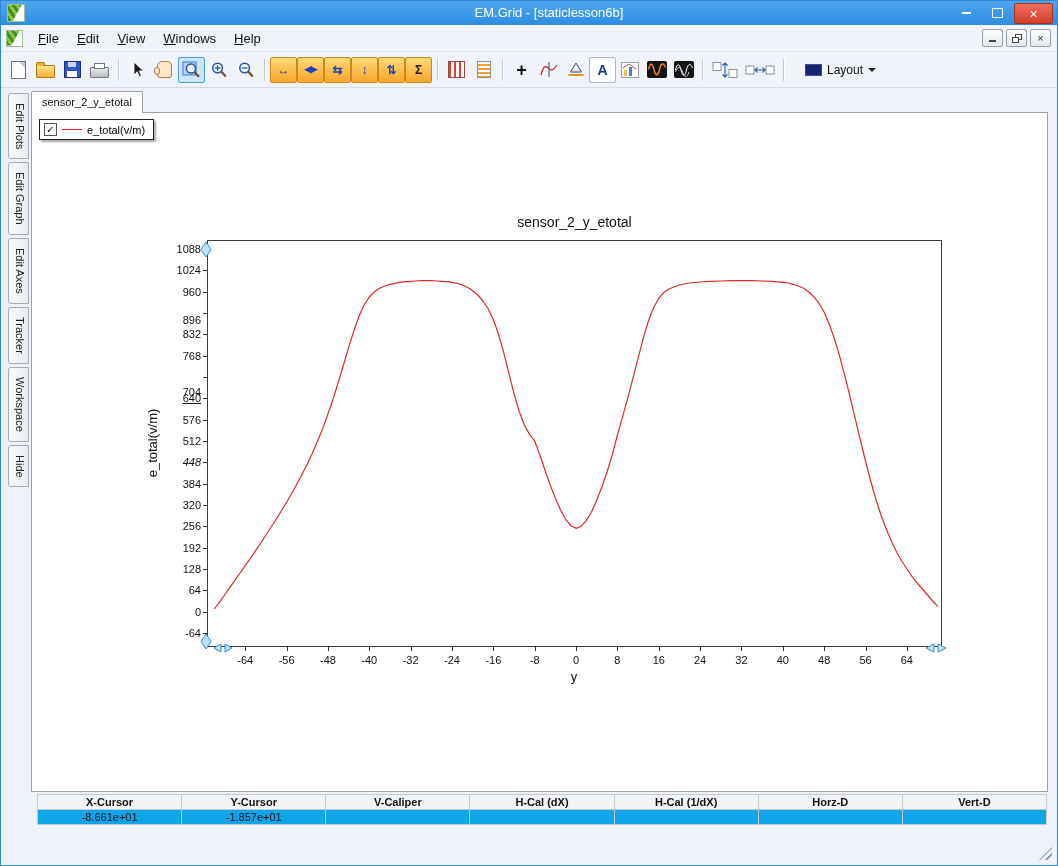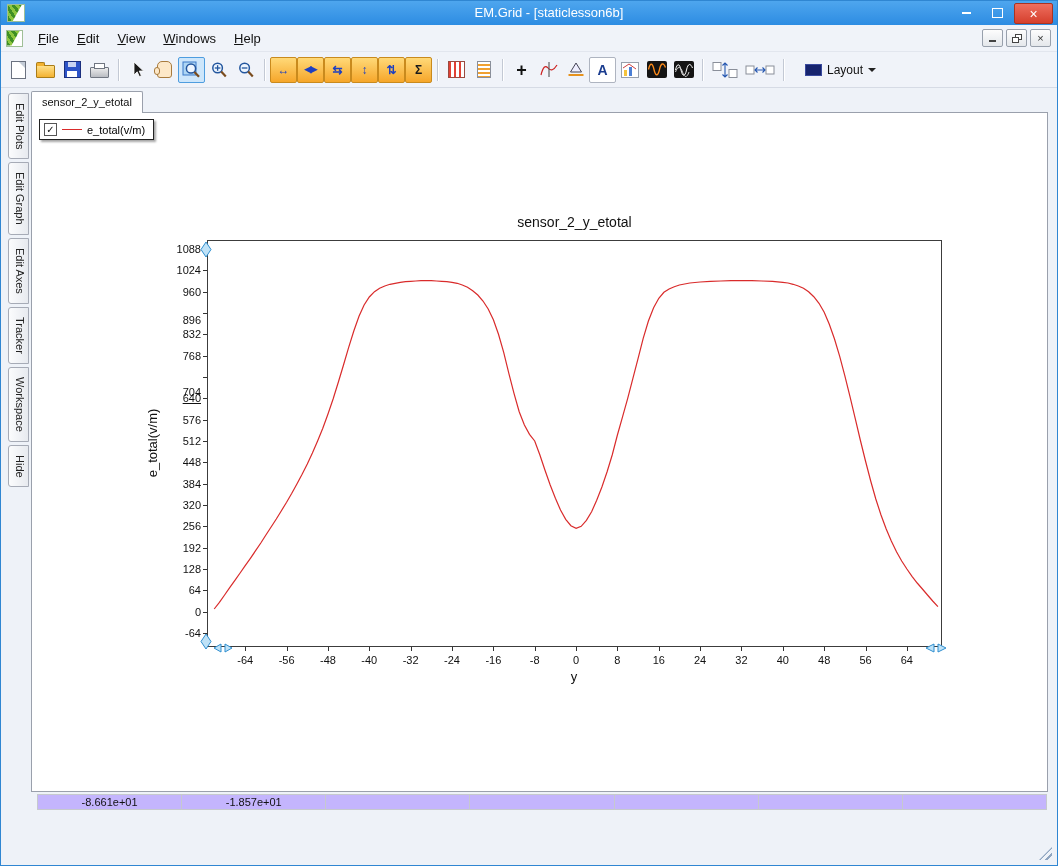--- a/index.html
+++ b/index.html
@@ -331,7 +331,7 @@
         <div class="ytick-mark" style="top: 306.667px;"></div>
         <div class="ytick" style="top: 321px;">512</div>
         <div class="ytick-mark" style="top: 328px;"></div>
-        <div class="ytick" style="top: 342.333px;">448</div>
+        <div class="ytick" style="top: 342.333px; font-style: italic;">448</div>
         <div class="ytick-mark" style="top: 349.333px;"></div>
         <div class="ytick" style="top: 363.667px;">384</div>
         <div class="ytick-mark" style="top: 370.667px;"></div>

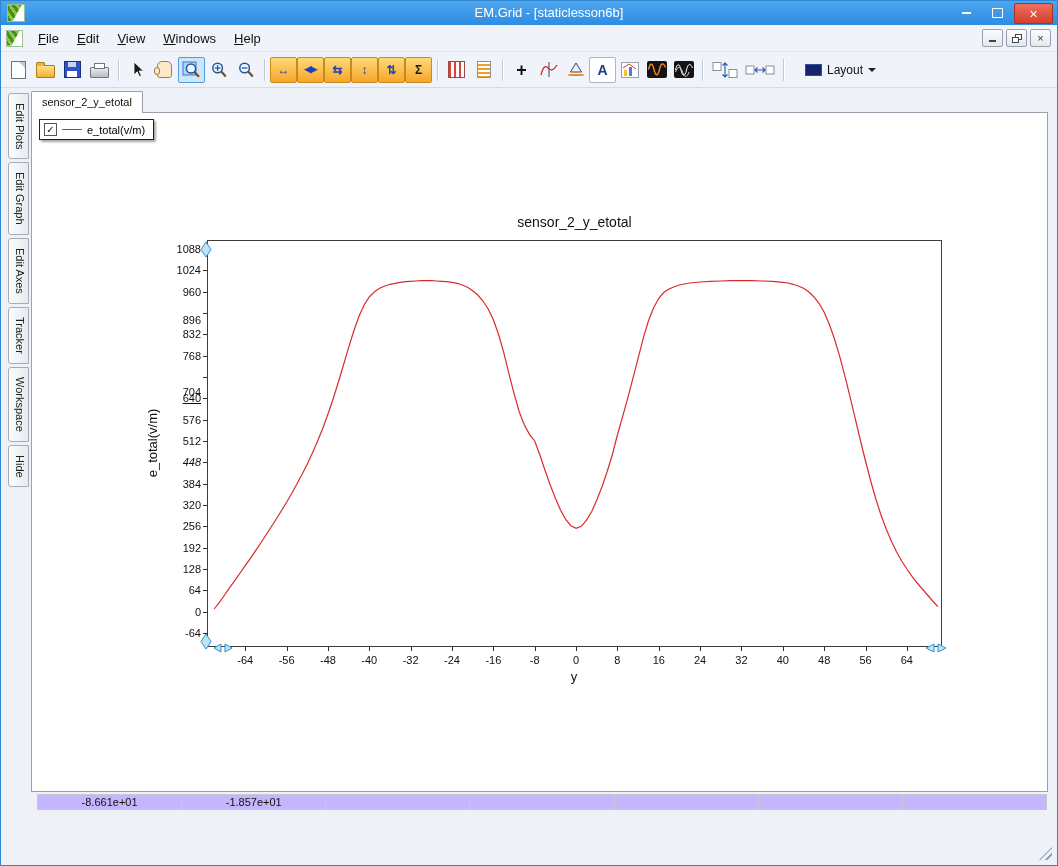--- a/index.html
+++ b/index.html
@@ -388,6 +388,15 @@
 
   <table class="statusbar">
     <tbody>
+        <tr>
+      <th>X-Cursor</th>
+      <th>Y-Cursor</th>
+      <th>V-Caliper</th>
+      <th>H-Cal (dX)</th>
+      <th>H-Cal (1/dX)</th>
+      <th>Horz-D</th>
+      <th>Vert-D</th>
+    </tr>
     <tr>
       <td>-8.661e+01</td>
       <td>-1.857e+01</td>

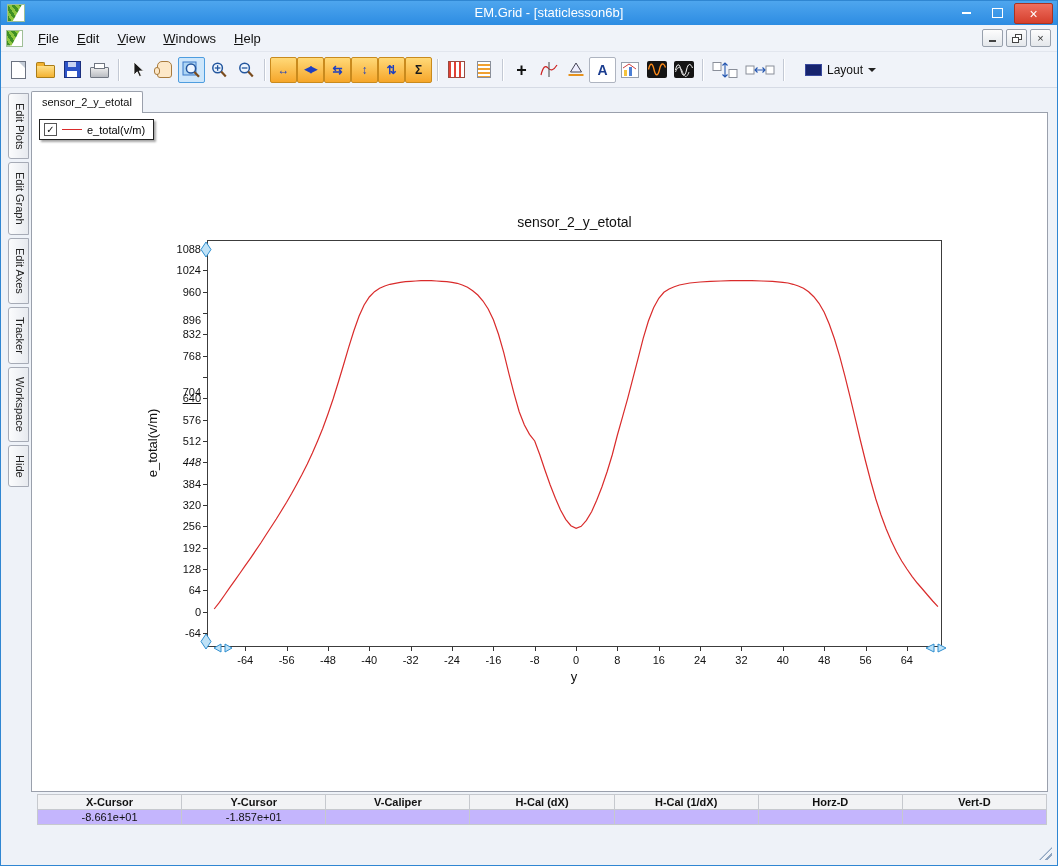--- a/index.html
+++ b/index.html
@@ -87,7 +87,7 @@
   .statusbar{position:absolute;left:36px;top:793px;width:1010px;border-collapse:collapse;table-layout:fixed;font-size:11px;}
   .statusbar th,.statusbar td{border:1px solid #c6c9ce;height:14px;padding:0 4px;text-align:center;overflow:hidden;white-space:nowrap;}
   .statusbar th{background:#f2f3f5;font-weight:bold;color:#111;}
-  .statusbar td{background:#c4b5fd;font-weight:normal;color:#111;}
+  .statusbar td{background:#0ea5e9;font-weight:normal;color:#111;}
 
   .grip{position:absolute;right:5px;bottom:5px;width:13px;height:13px;background:repeating-linear-gradient(135deg,transparent 0 3px,#8fa5c0 3px 5px);clip-path:polygon(100% 0,100% 100%,0 100%);cursor:nwse-resize;}
 </style>

